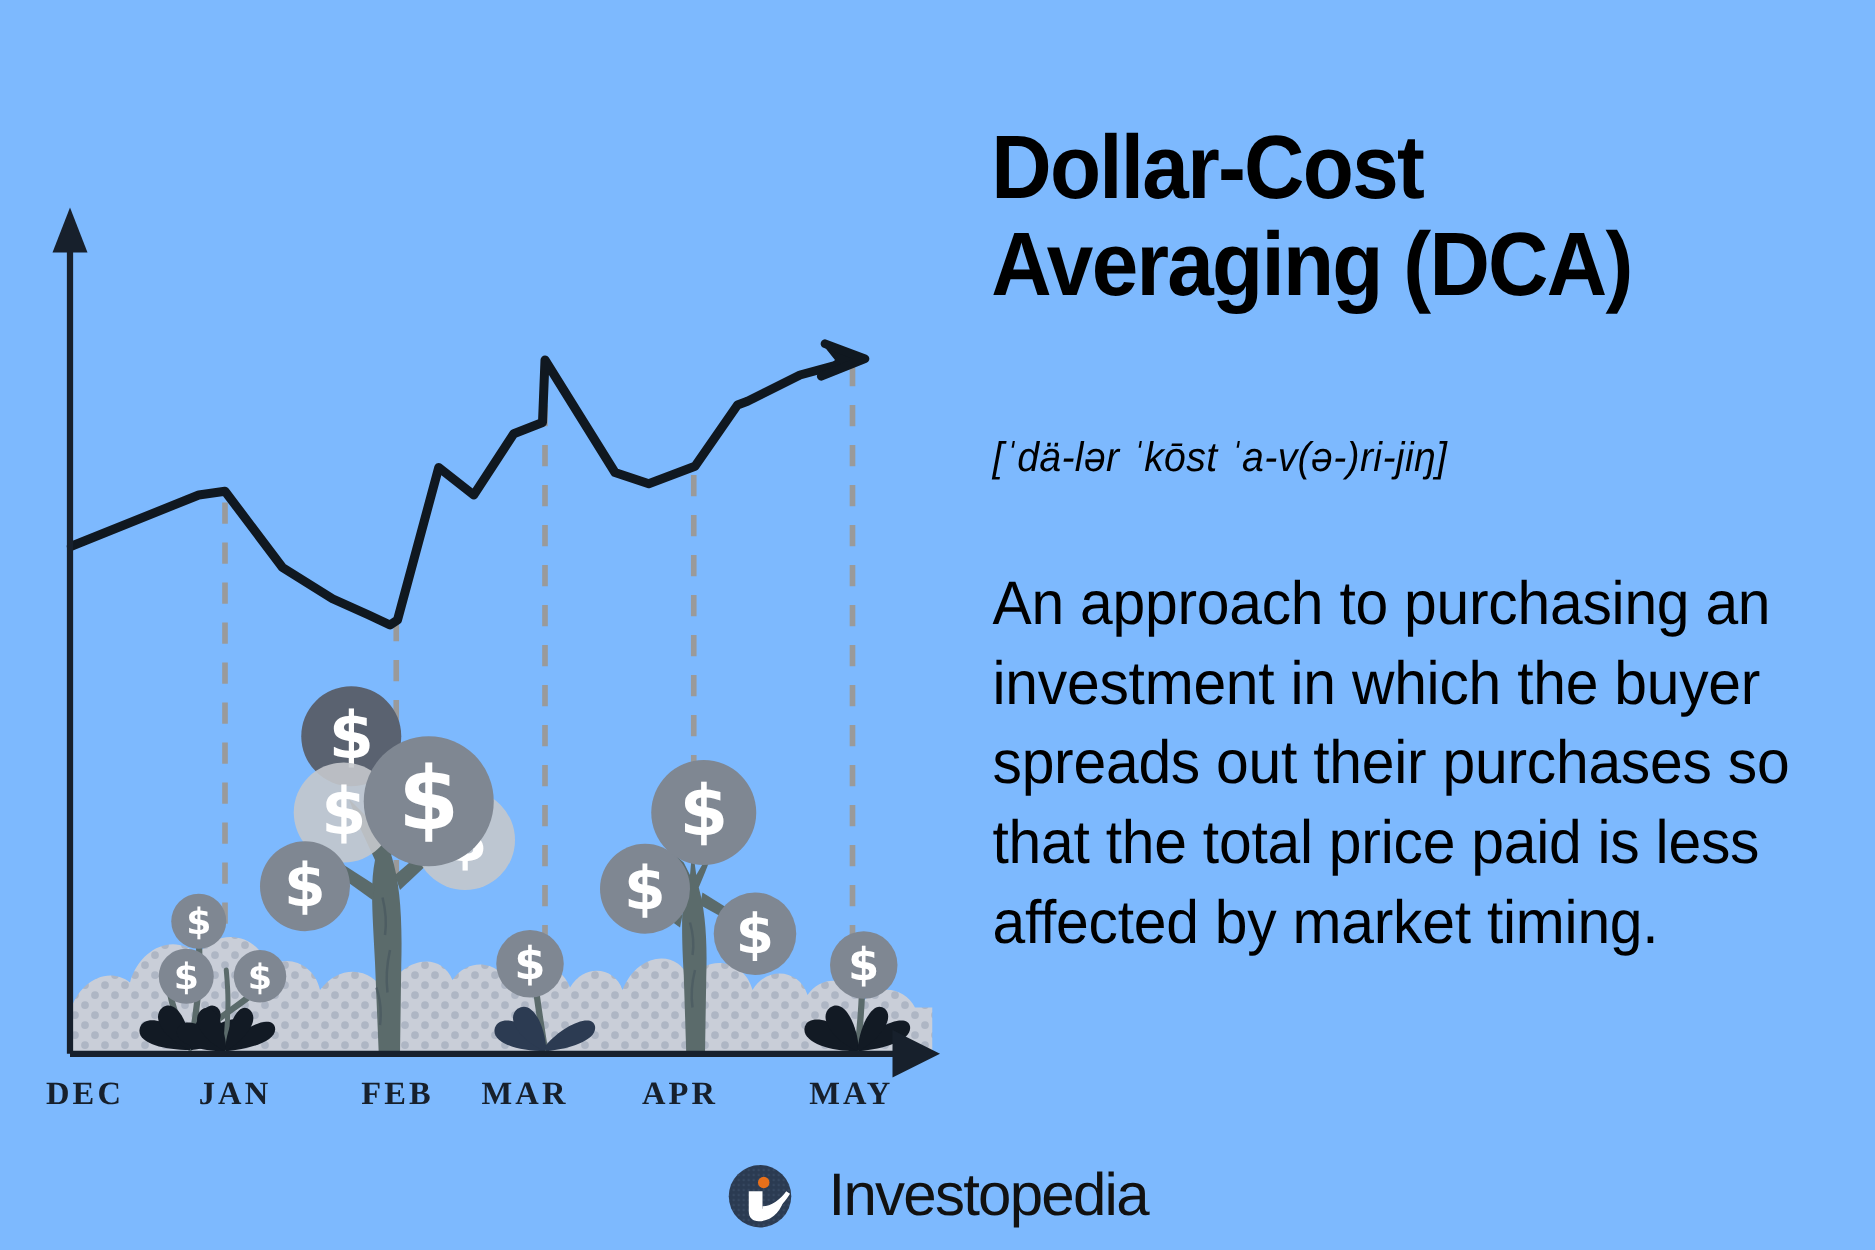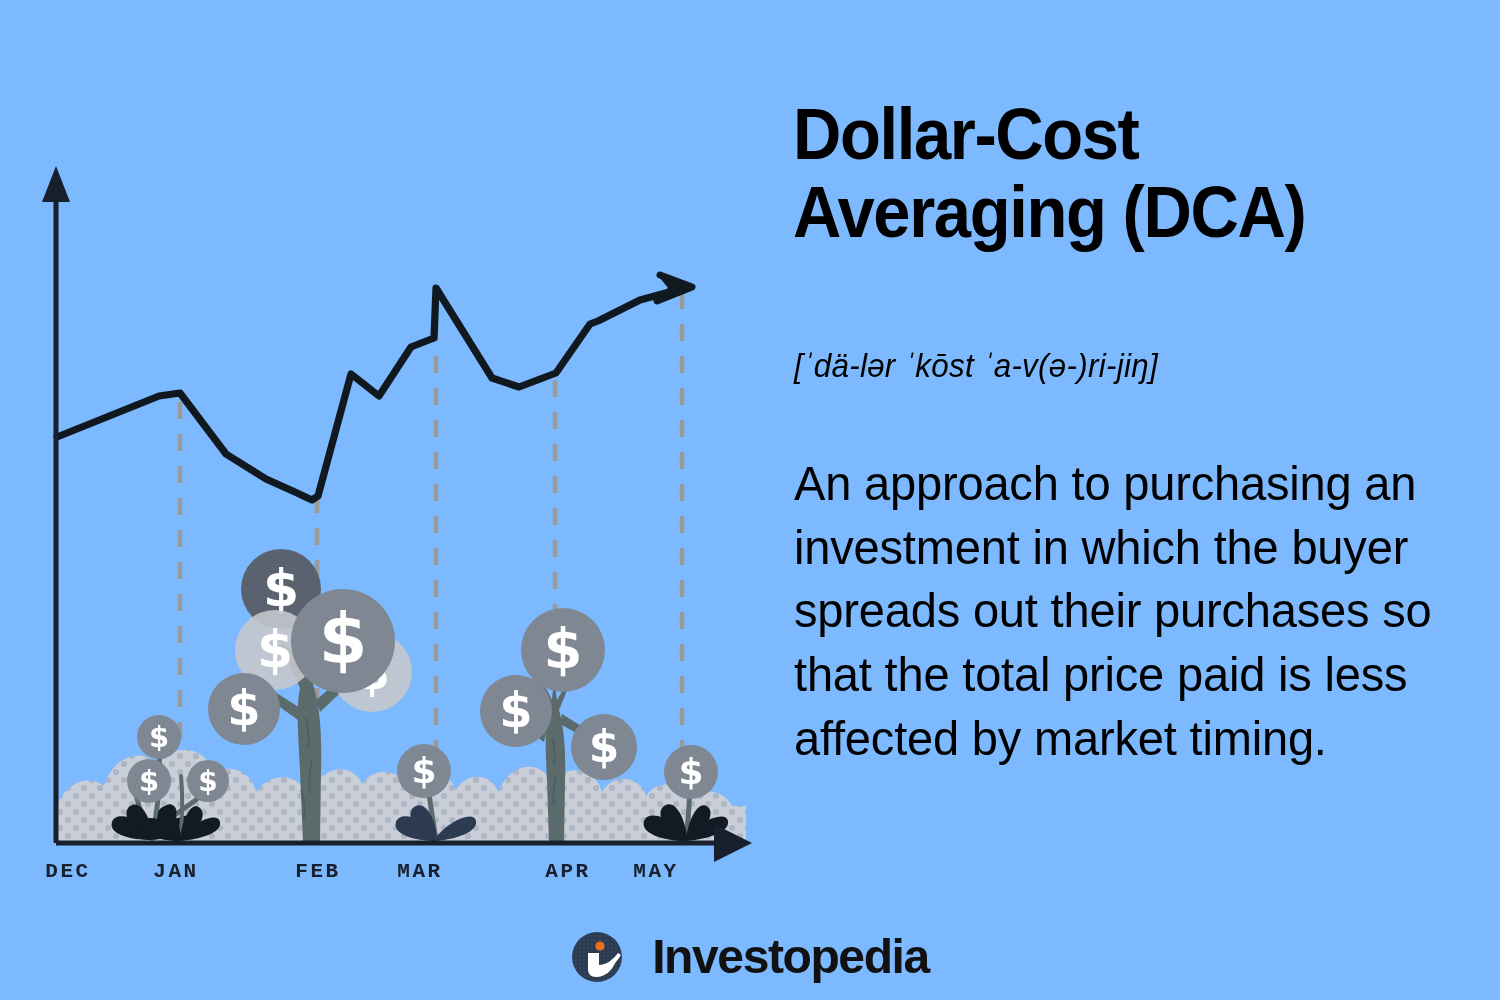--- a/index.html
+++ b/index.html
@@ -46,8 +46,8 @@
   }
   .month-label {
     position: absolute;
-    font-family: Liberation Mono, monospace;
-    font-size: 21px;
+    font-family: Liberation Serif, serif;
+    font-size: 26px;
     font-weight: 700;
     letter-spacing: 2.5px;
     color: #17202c;

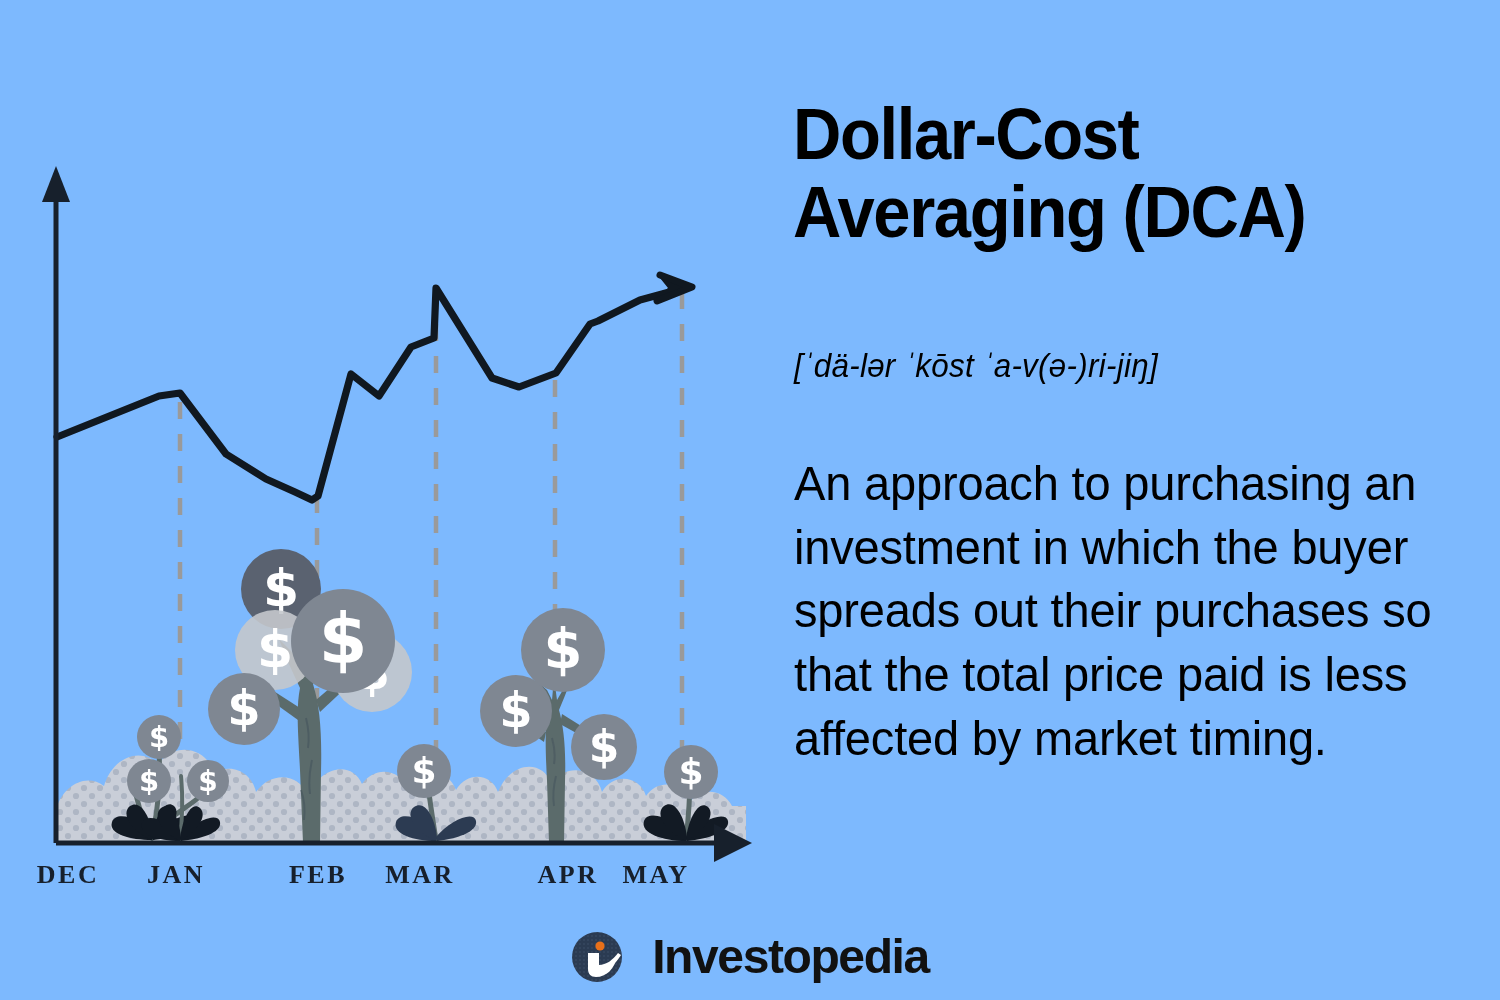--- a/index.html
+++ b/index.html
@@ -296,7 +296,7 @@
 
     <div class="month-labels">
       <span class="month-label" style="left:68px;">DEC</span>
-      <span class="month-label" style="left:176px;">JAN</span>
+      <span class="month-label" style="left:188px;">JAN</span>
       <span class="month-label" style="left:318px;text-align:center;">FEB</span>
       <span class="month-label" style="left:420px;">MAR</span>
       <span class="month-label" style="left:568px;">APR</span>

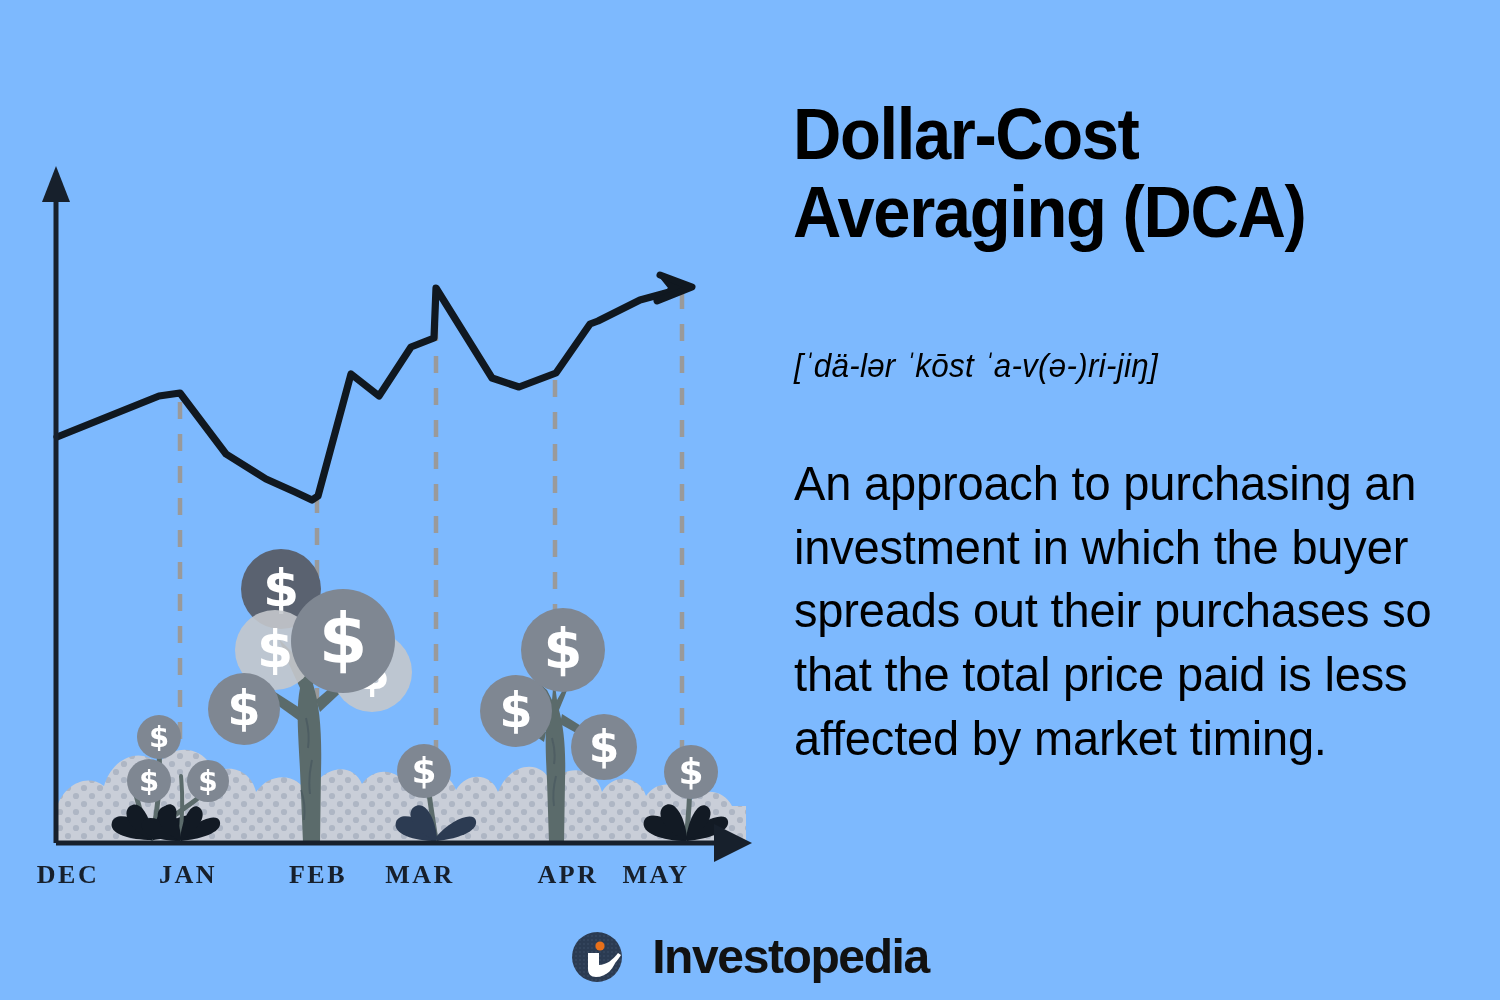--- a/index.html
+++ b/index.html
@@ -299,7 +299,7 @@
       <span class="month-label" style="left:188px;">JAN</span>
       <span class="month-label" style="left:318px;text-align:center;">FEB</span>
       <span class="month-label" style="left:420px;">MAR</span>
-      <span class="month-label" style="left:568px;">APR</span>
+      <span class="month-label" style="left:544px;">APR</span>
       <span class="month-label" style="left:656px;">MAY</span>
     </div>
   </div>

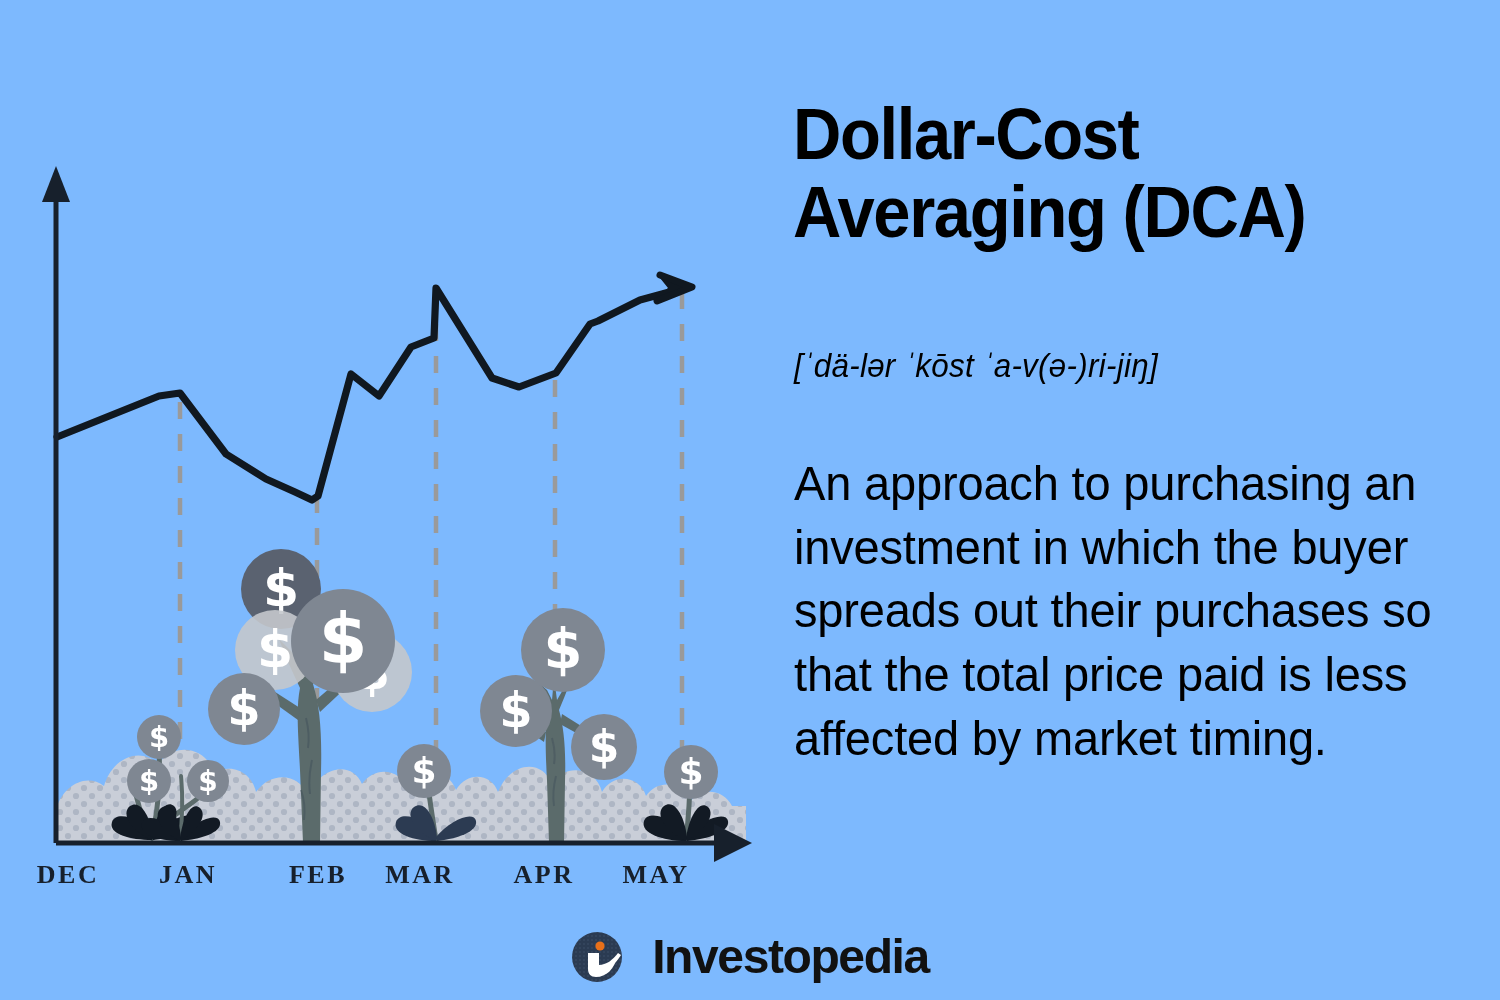--- a/index.html
+++ b/index.html
@@ -300,7 +300,7 @@
       <span class="month-label" style="left:318px;text-align:center;">FEB</span>
       <span class="month-label" style="left:420px;">MAR</span>
       <span class="month-label" style="left:544px;">APR</span>
-      <span class="month-label" style="left:656px;">MAY</span>
+      <span class="month-label" style="left:681px;">MAY</span>
     </div>
   </div>
 

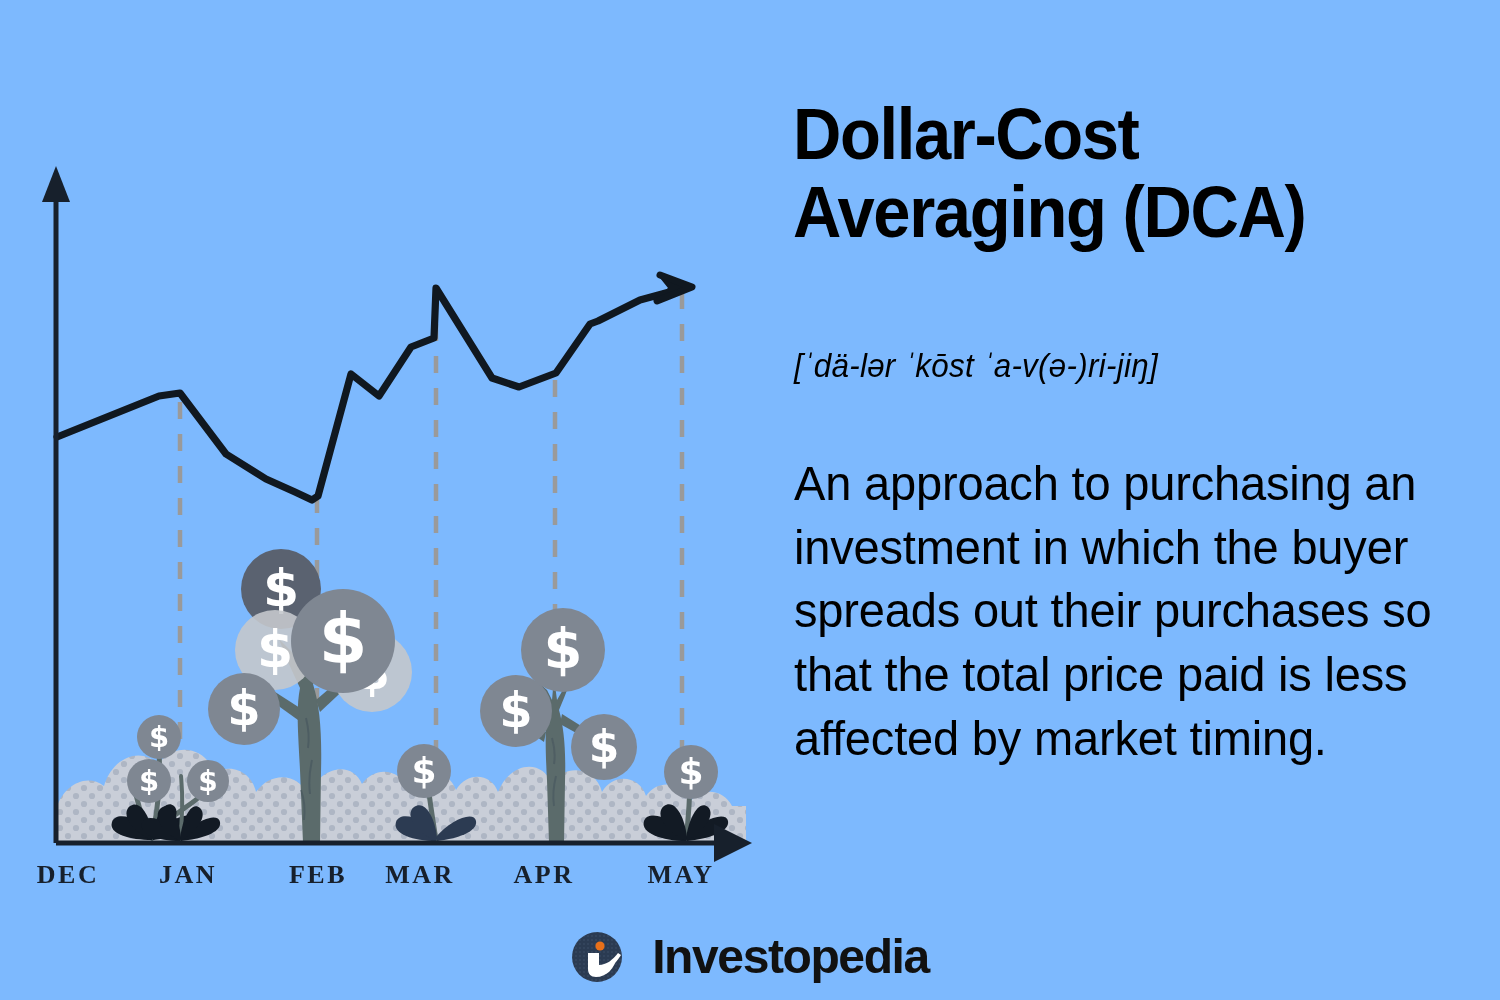--- a/index.html
+++ b/index.html
@@ -125,7 +125,7 @@
   .logo-text {
     font-family: "Liberation Sans", sans-serif;
     font-size: 48px;
-    font-weight: 700;
+    font-weight: 400;
     letter-spacing: -1.4px;
     color: #111111;
     line-height: 1;

